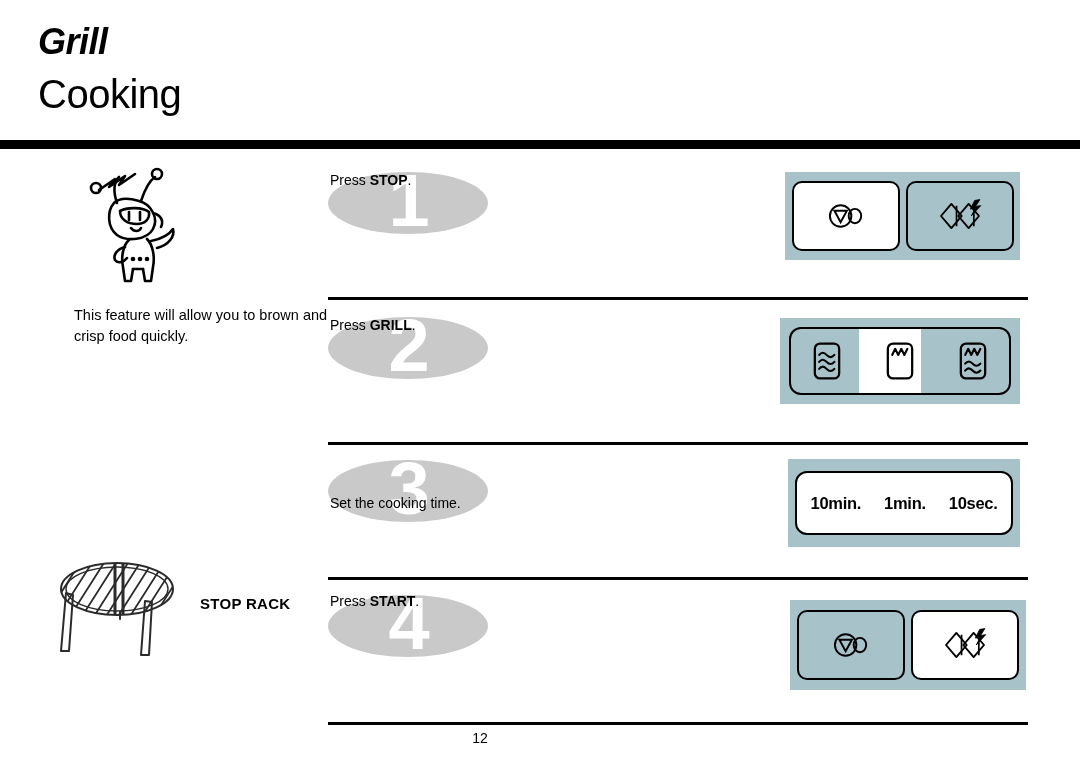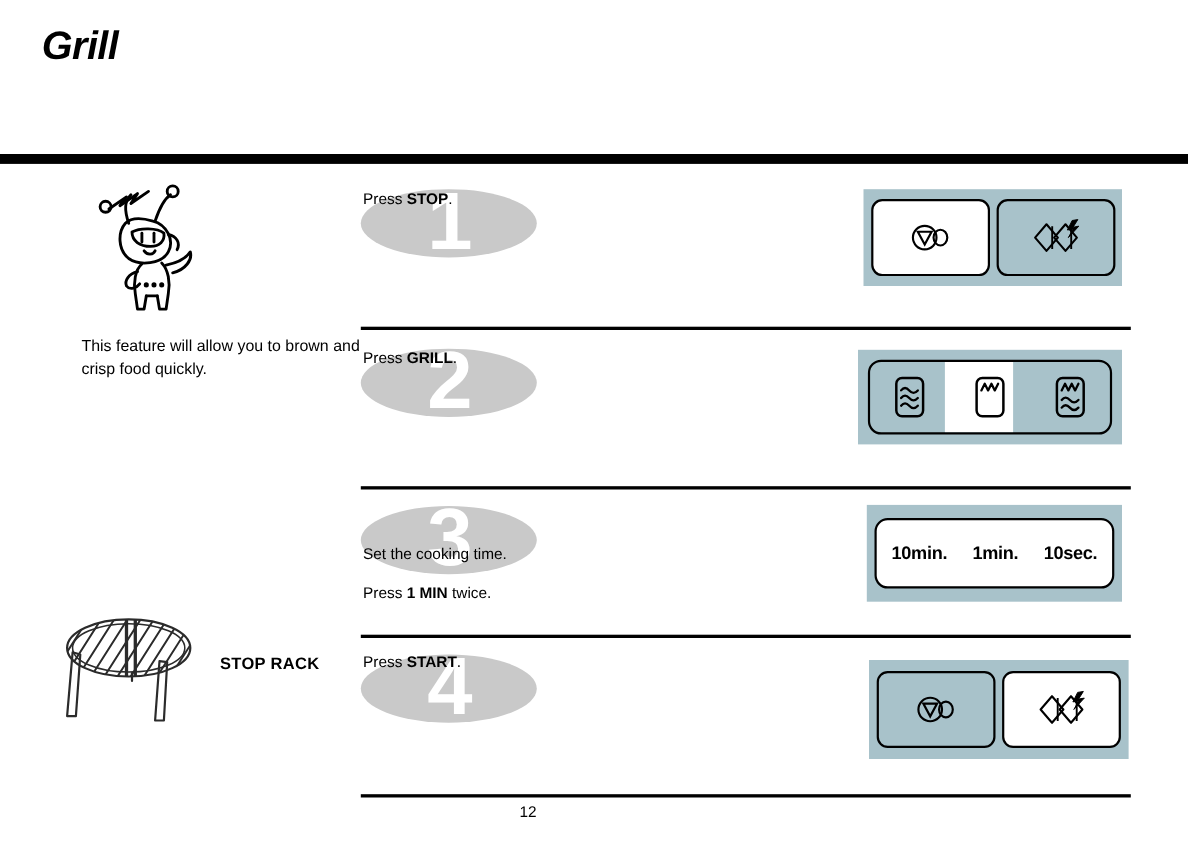--- a/index.html
+++ b/index.html
@@ -238,6 +238,7 @@
 
 <div id="header">
   <div id="title-grill">Grill</div>
+  <div id="title-cooking">Cooking</div>
 </div>
 <div id="header-rule"></div>
 

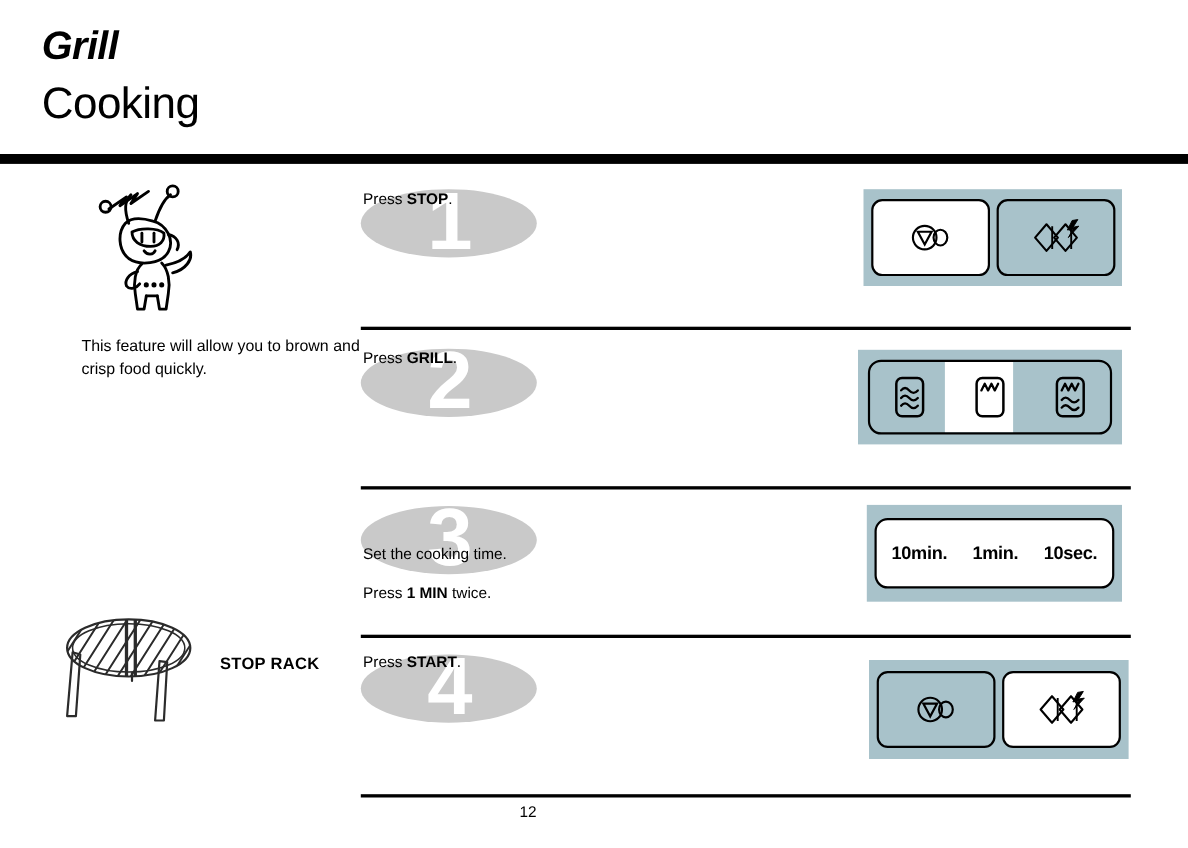--- a/index.html
+++ b/index.html
@@ -392,7 +392,6 @@
   <div class="step-text">
     <span class="line"><span>Set the cooking time.</span></span>
     <span class="gap"></span>
-    <span class="line"><span>Press </span><b>1 MIN</b><span> twice.</span></span>
   </div>
   <div class="panel" id="panel3">
     <div id="time-display">

